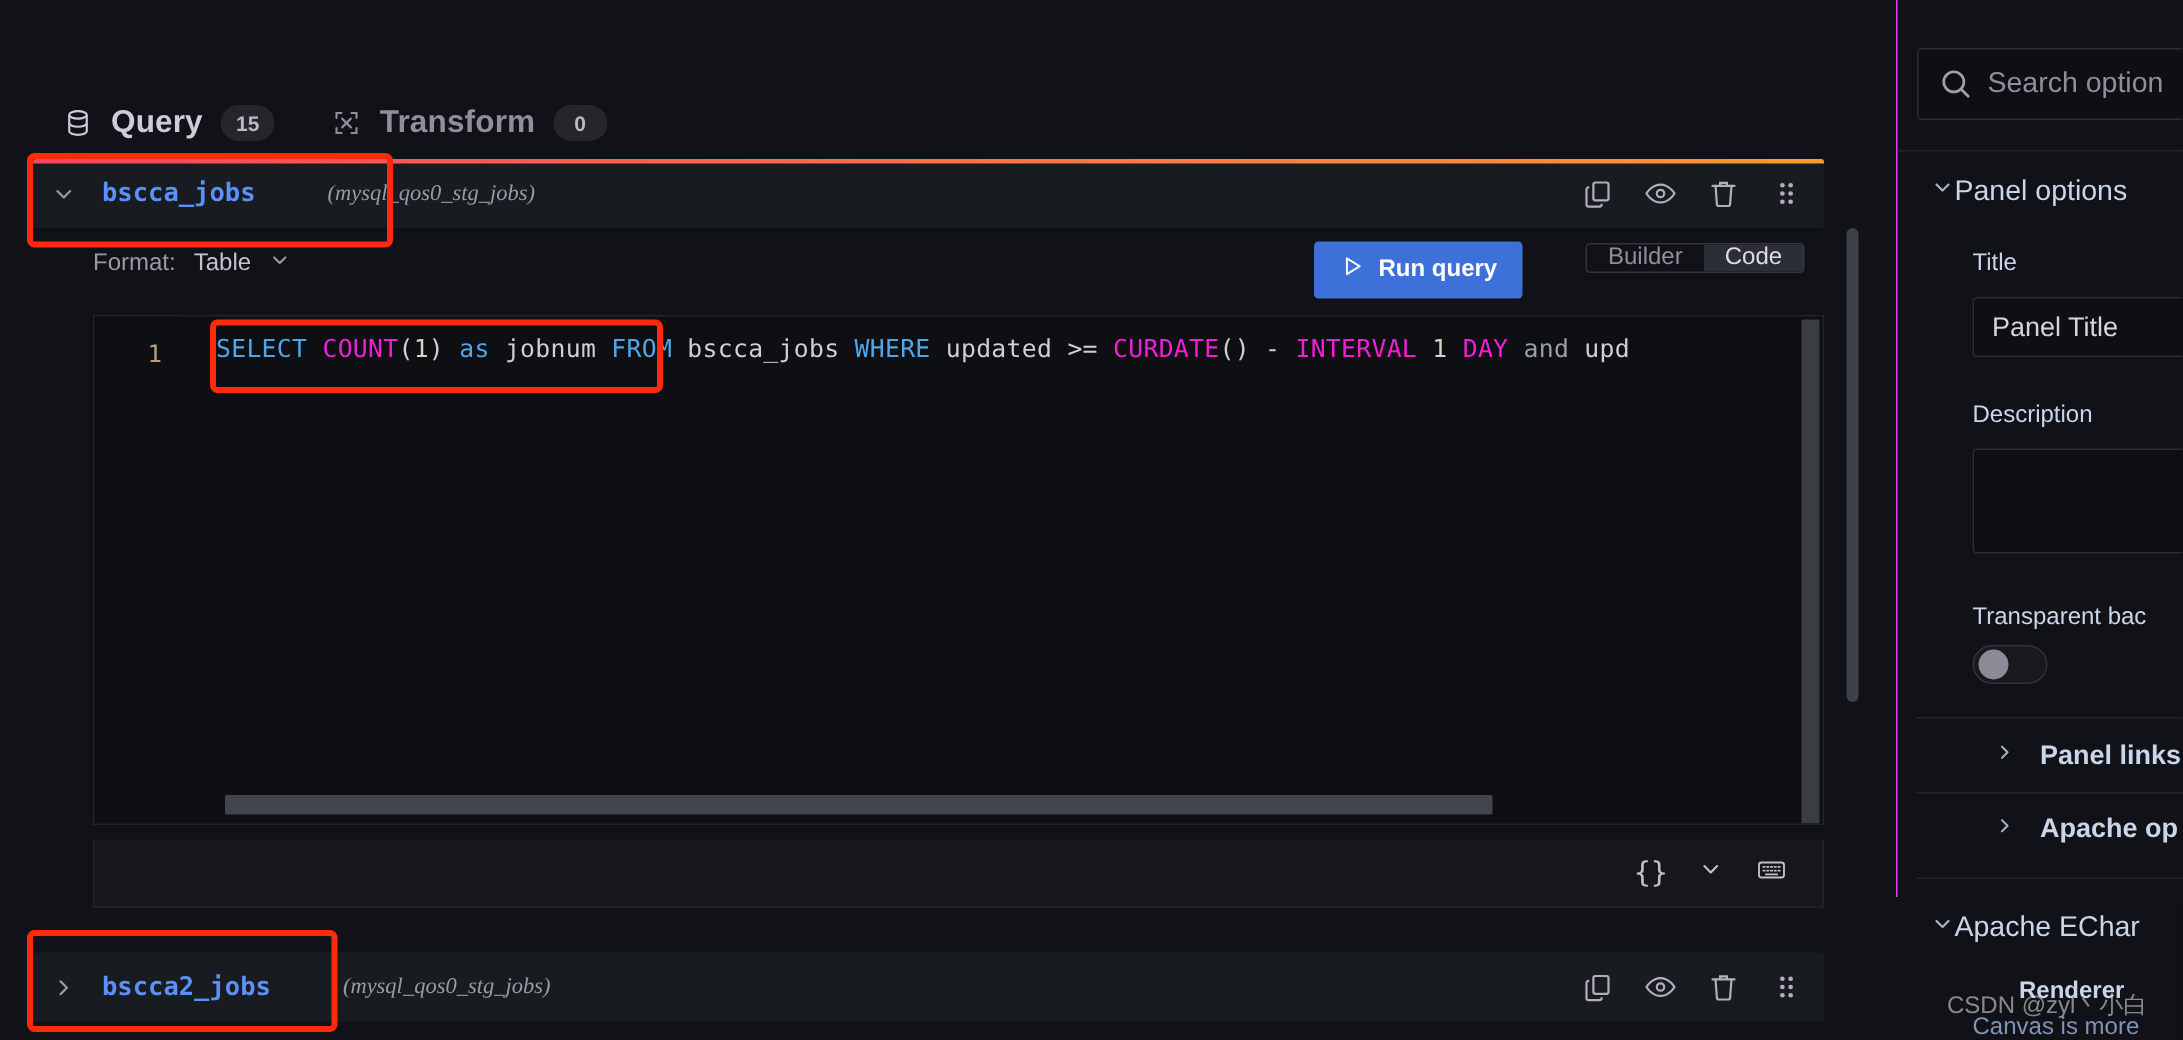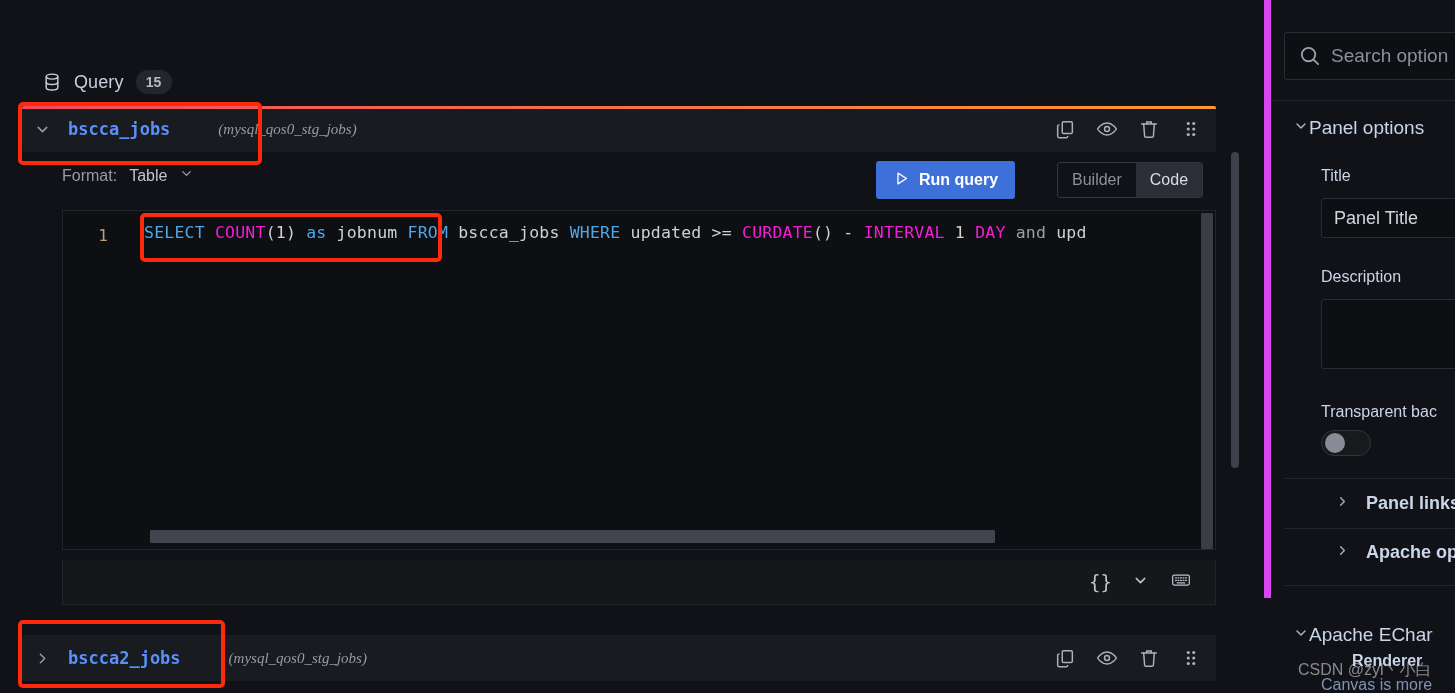--- a/index.html
+++ b/index.html
@@ -159,7 +159,7 @@
   
   .opts {
     position: absolute; left: 1264px; top: 0; width: 191px; height: 598px;
-    background: #111217; border-left: 7px solid #d946ef;
+    background: #111217; border-left: 1px solid #d946ef;
   }
   .opts-search-wrap { position: absolute; left: 13px; top: 32px; width: 250px; height: 48px; }
   .opts-search {

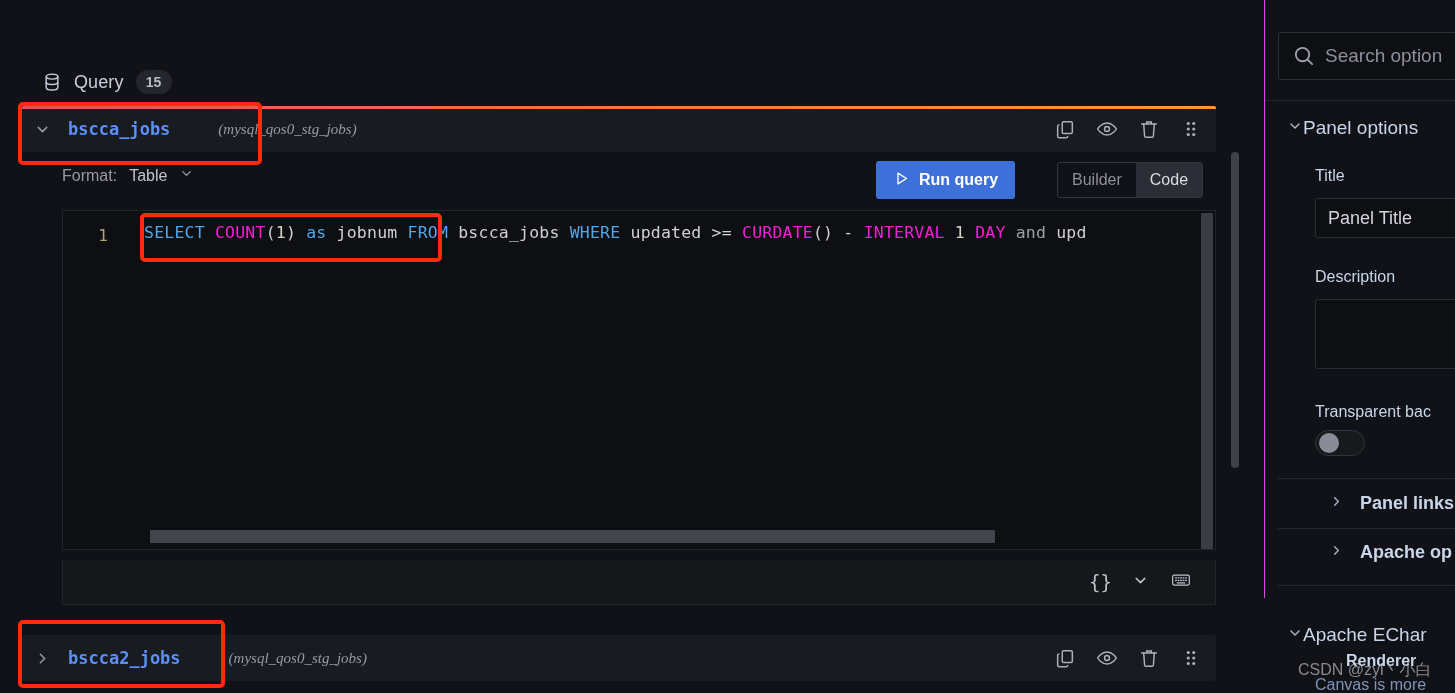--- a/index.html
+++ b/index.html
@@ -31,7 +31,7 @@
   }
   .tab { display: flex; align-items: center; gap: 12px; cursor: pointer; }
   .tab-ico { width: 20px; height: 20px; display: block; }
-  .tab-label { font-size: 18px; font-weight: 400; letter-spacing: .1px; }
+  .tab-label { font-size: 21px; font-weight: 700; letter-spacing: .1px; }
   .tab.active .tab-label { color: #ccccdc; }
   .tab.inactive .tab-label { color: #8e8e9c; }
   .tab-count {

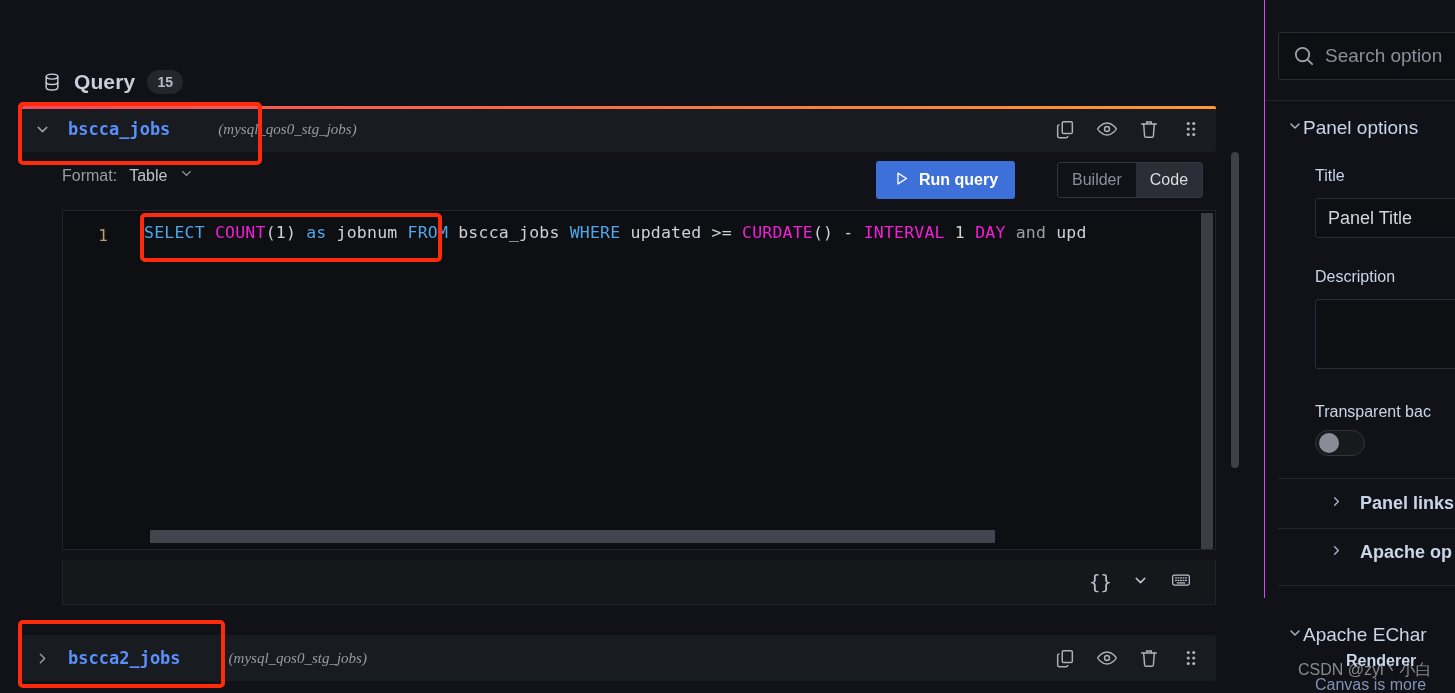--- a/index.html
+++ b/index.html
@@ -242,6 +242,16 @@
         <span class="tab-label">Query</span>
         <span class="tab-count">15</span>
       </div>
+      <div class="tab inactive">
+        <span class="tab-ico">
+          <svg viewBox="0 0 24 24" width="20" height="20" fill="none" stroke="#8e8e9c" stroke-width="1.7" stroke-linecap="round">
+            <path d="M4 8V4h4M20 8V4h-4M4 16v4h4M20 16v4h-4"></path>
+            <path d="M8.5 8.5l7 7M15.5 8.5l-7 7"></path>
+          </svg>
+        </span>
+        <span class="tab-label">Transform</span>
+        <span class="tab-count">0</span>
+      </div>
     </div>
 
     <div class="query-row a">

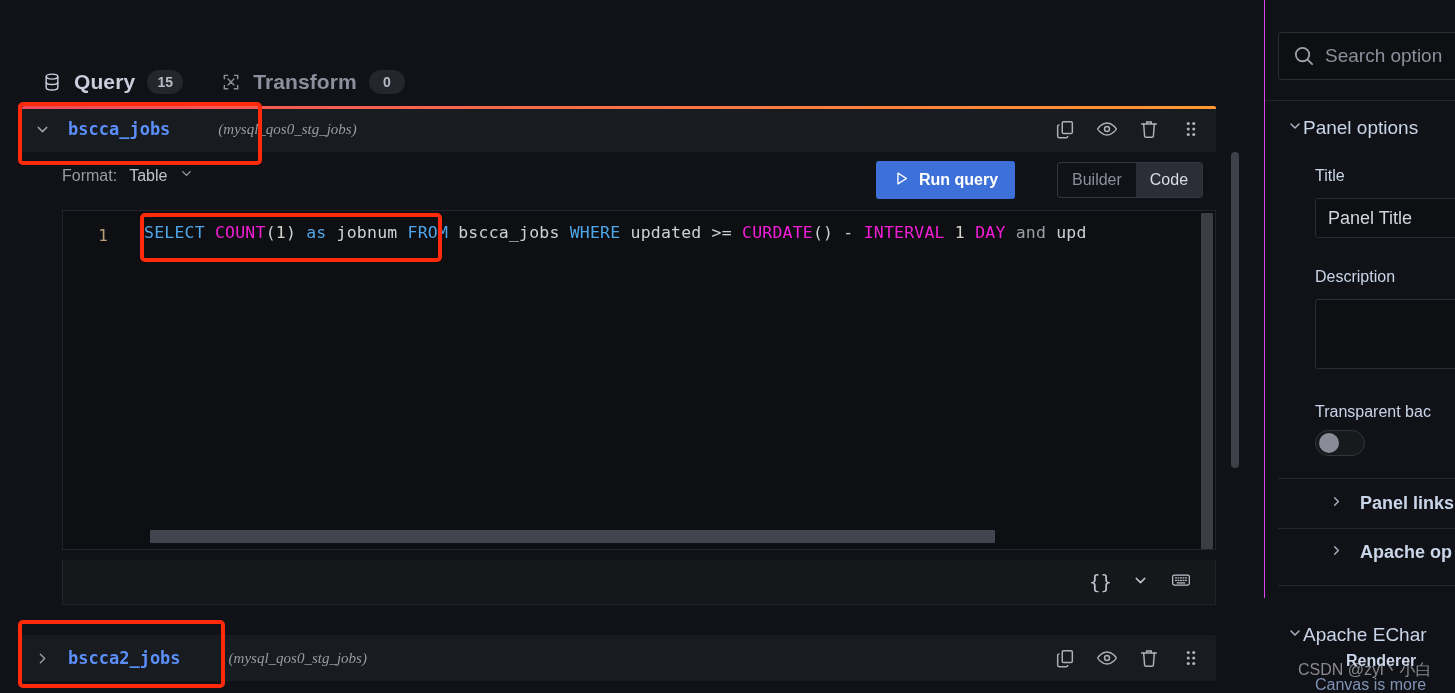--- a/index.html
+++ b/index.html
@@ -95,7 +95,7 @@
   }
   .seg {
     position: absolute; left: 1035px; top: 10px;
-    height: 36px; border: 1px solid #33363d; border-radius: 3px;
+    height: 20px; border: 1px solid #33363d; border-radius: 3px;
     display: flex; overflow: hidden;
   }
   .seg div {

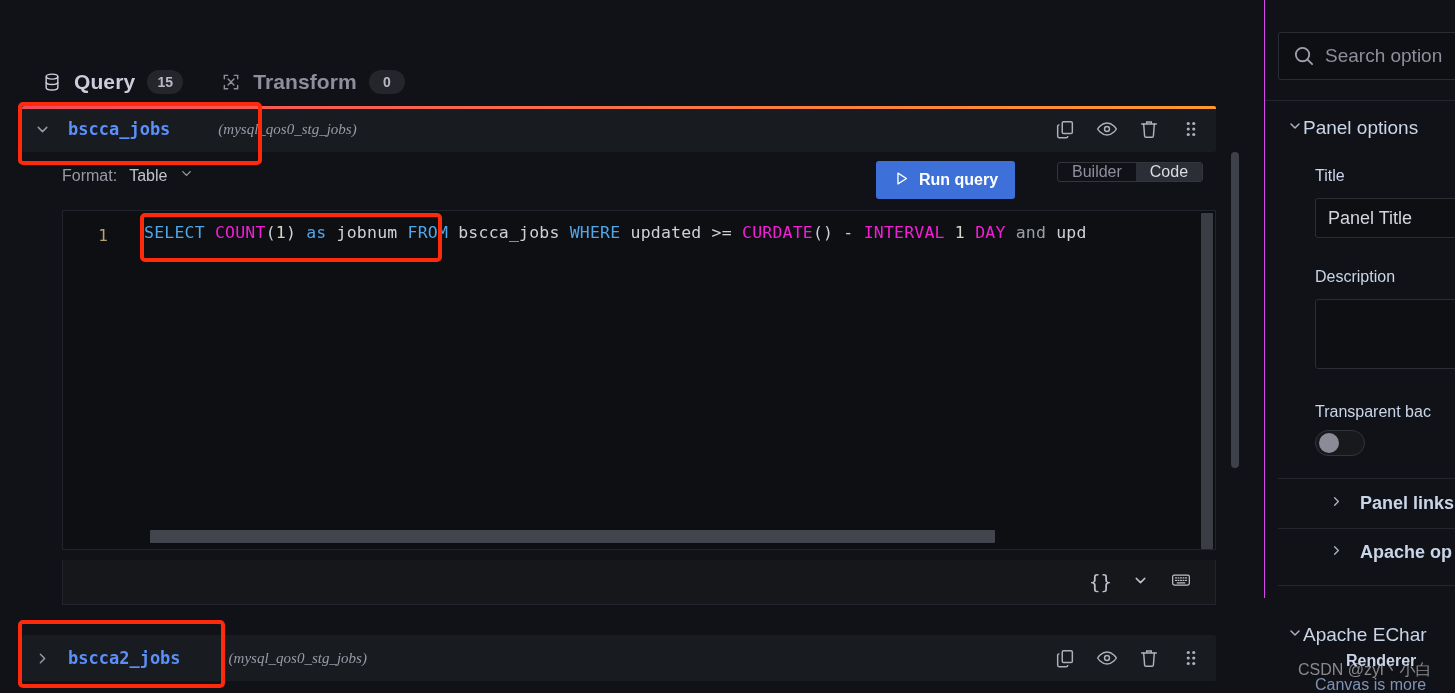--- a/index.html
+++ b/index.html
@@ -445,7 +445,7 @@
     </div>
 
     <div class="hr" style="top:585px;"></div>
-    <div class="sec-head" style="left:22px; top:624px;">
+    <div class="sec-head" style="left:22px; top:608px;">
       <span class="chev">
         <svg viewBox="0 0 24 24" width="16" height="16" fill="none" stroke="#a8b2c2" stroke-width="2.2" stroke-linecap="round" stroke-linejoin="round">
           <polyline points="6,9 12,15 18,9"></polyline>

